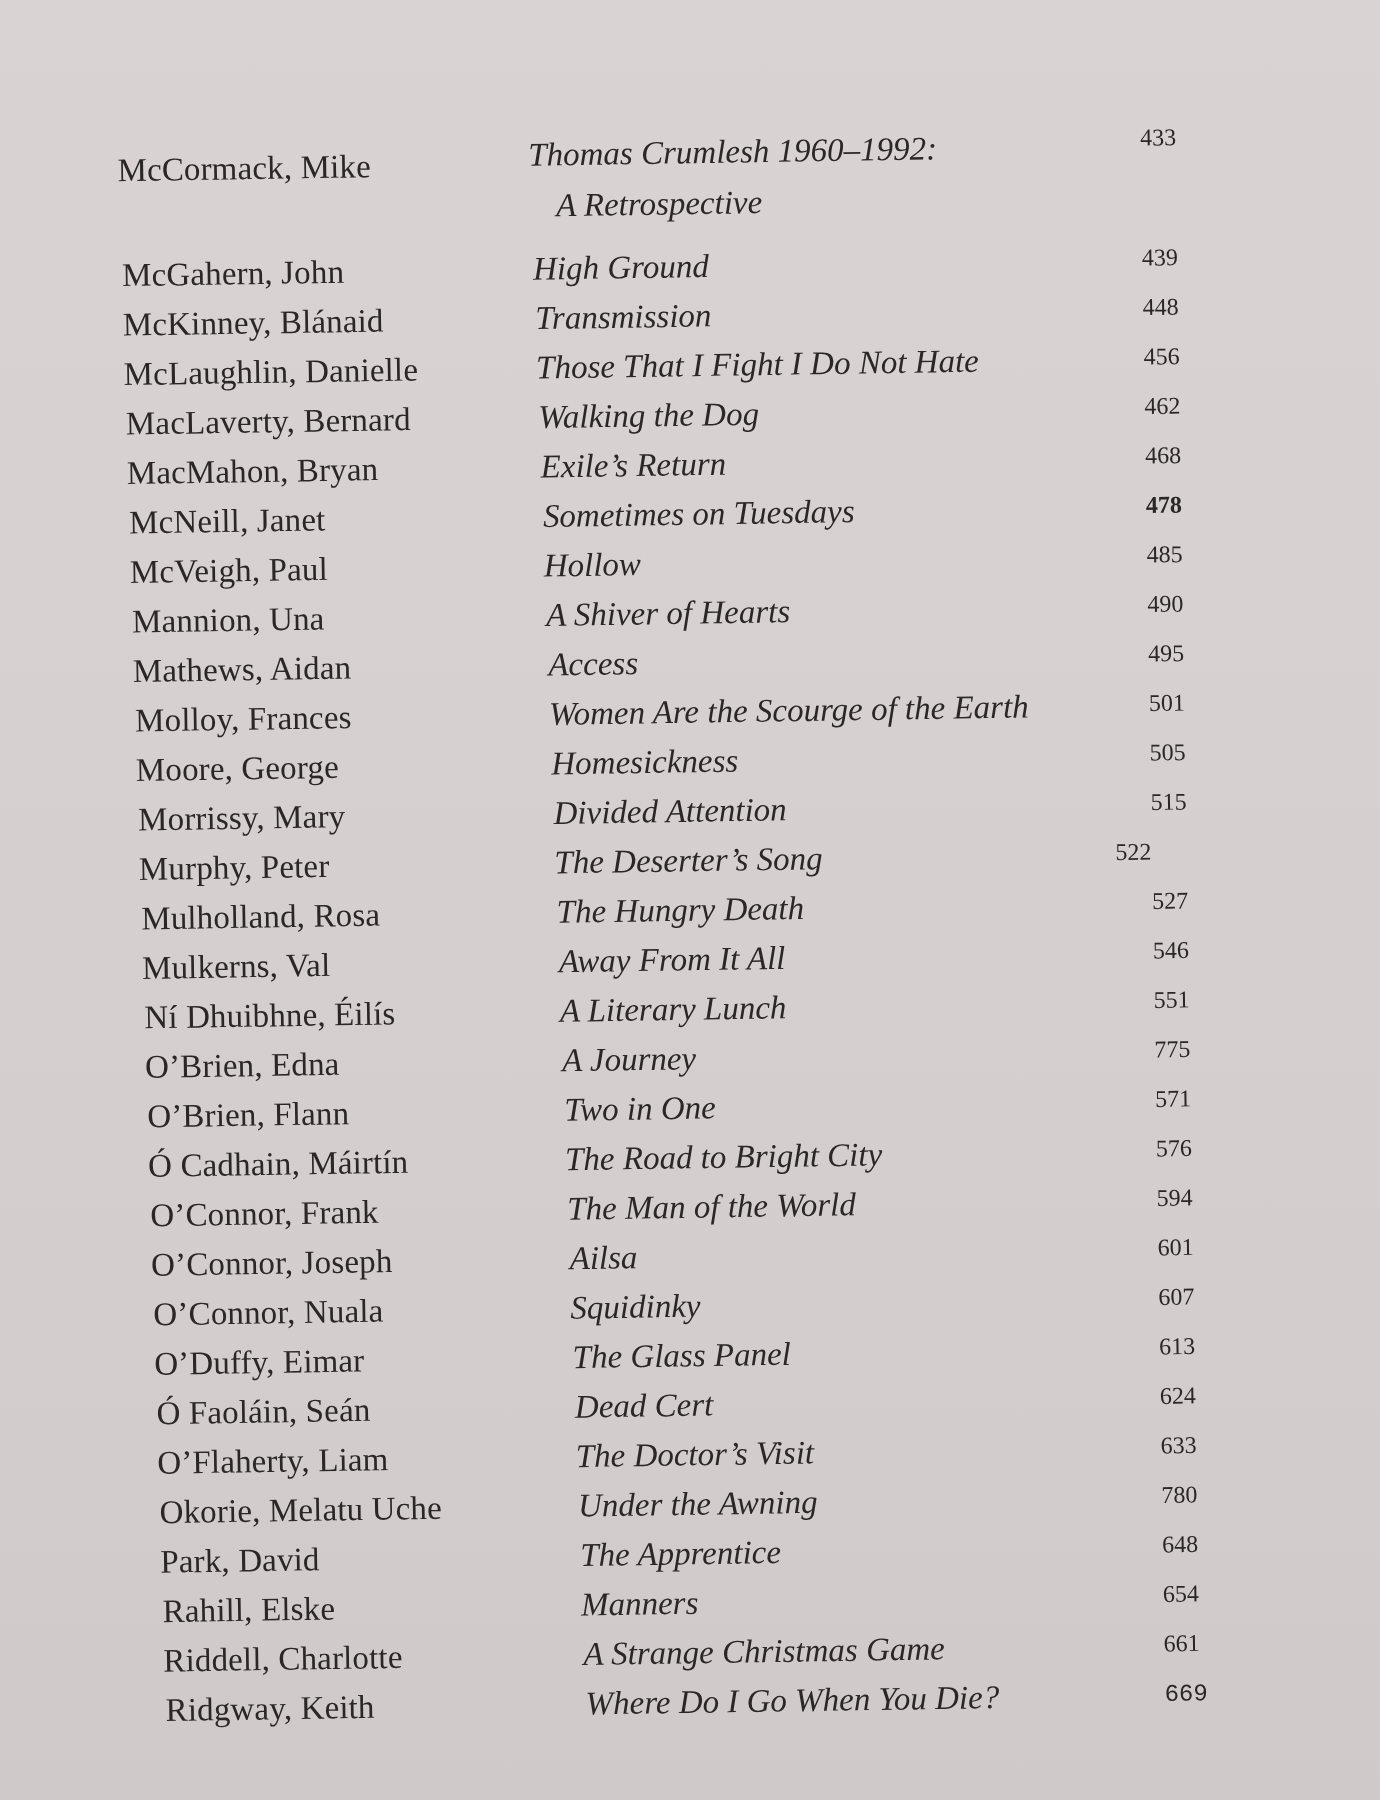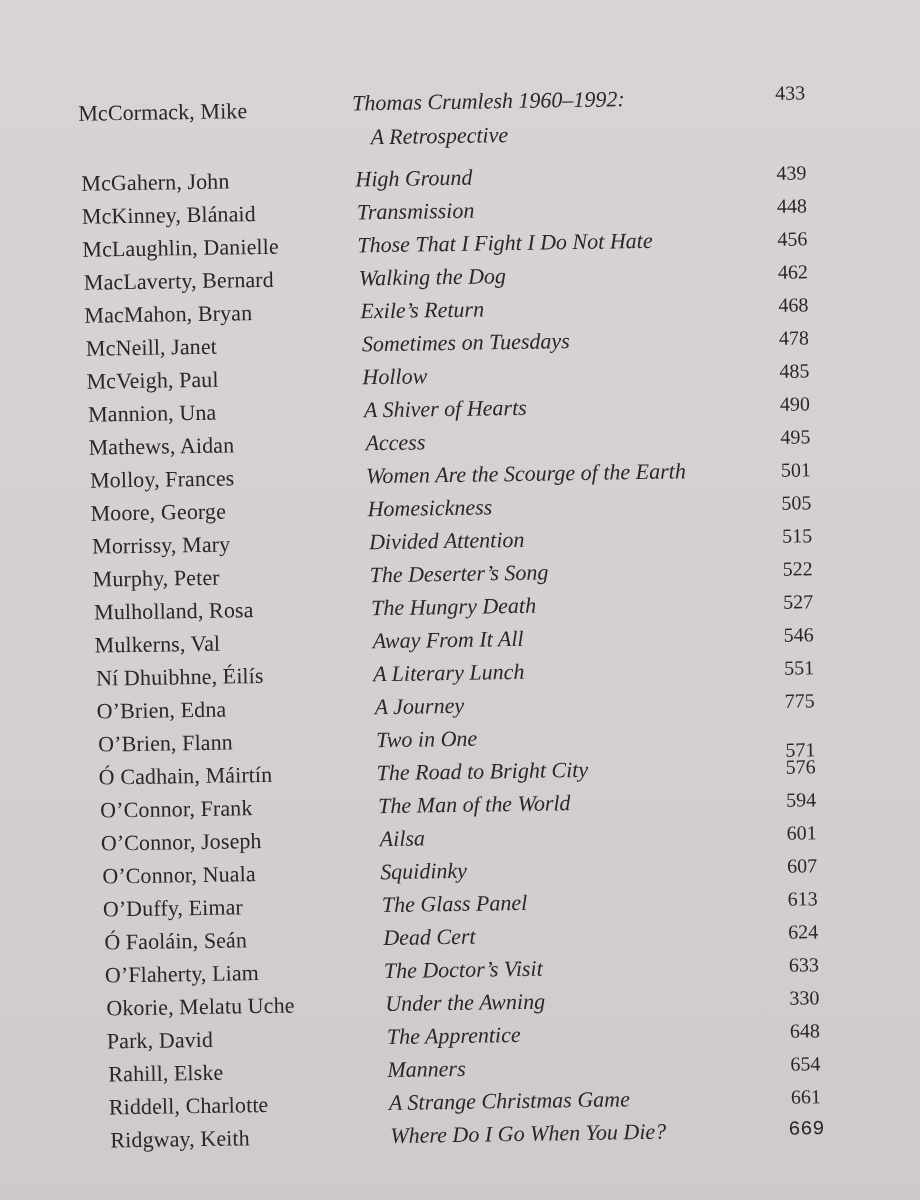--- a/index.html
+++ b/index.html
@@ -50,8 +50,8 @@
     .pagenum {
       position: absolute;
       white-space: nowrap;
-      font-size: 20px;
-      text-align: center;
+      font-size: 16px;
+      text-align: left;
       width: 60px;
     }
   </style>

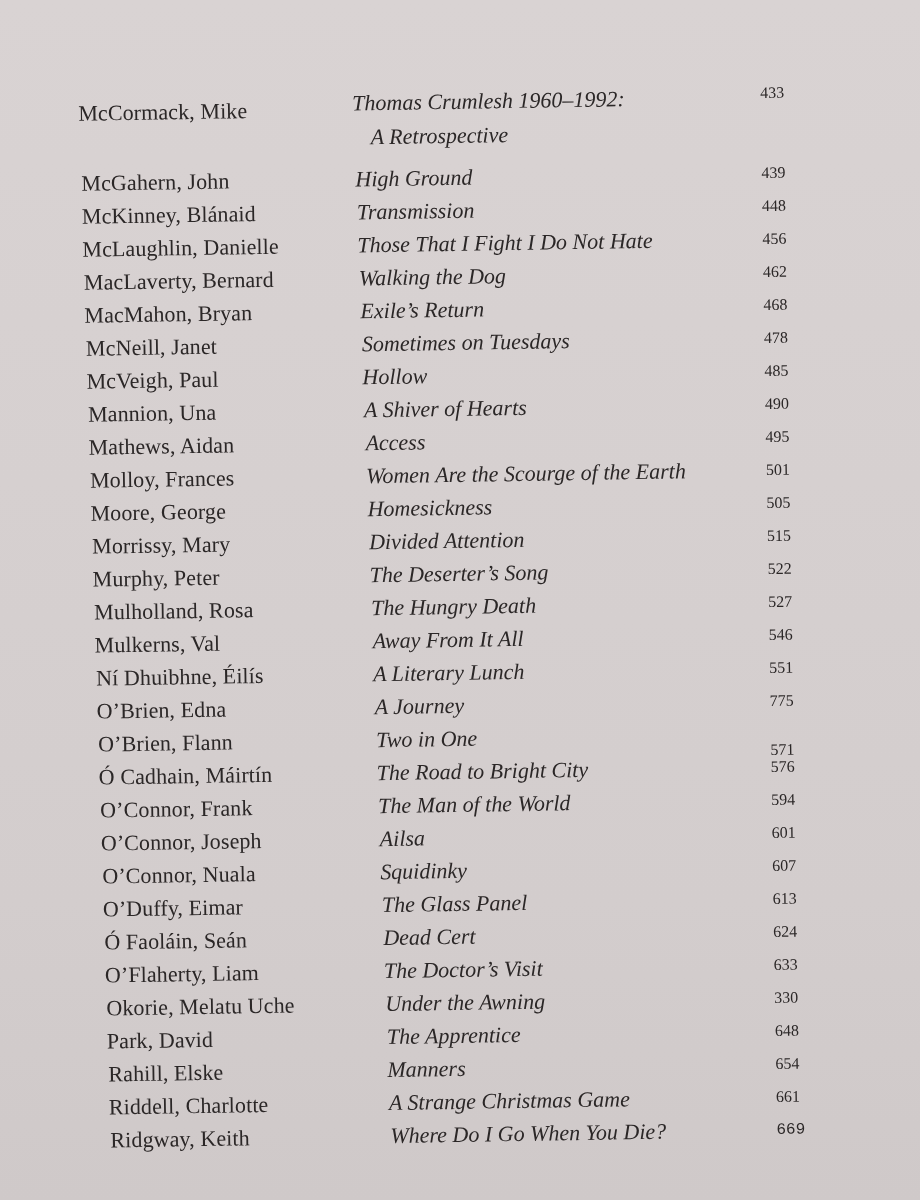--- a/index.html
+++ b/index.html
@@ -100,7 +100,7 @@
   <div class="row" style="top:327px;">
     <span class="author" style="left:90px;">McNeill, Janet</span>
     <span class="title" style="left:366px;">Sometimes on Tuesdays</span>
-    <span class="pagenum" style="left:768px;">478</span>
+    <span class="pagenum" style="left:768px;font-weight:bold;">478</span>
   </div>
 
   <div class="row" style="top:360px;">

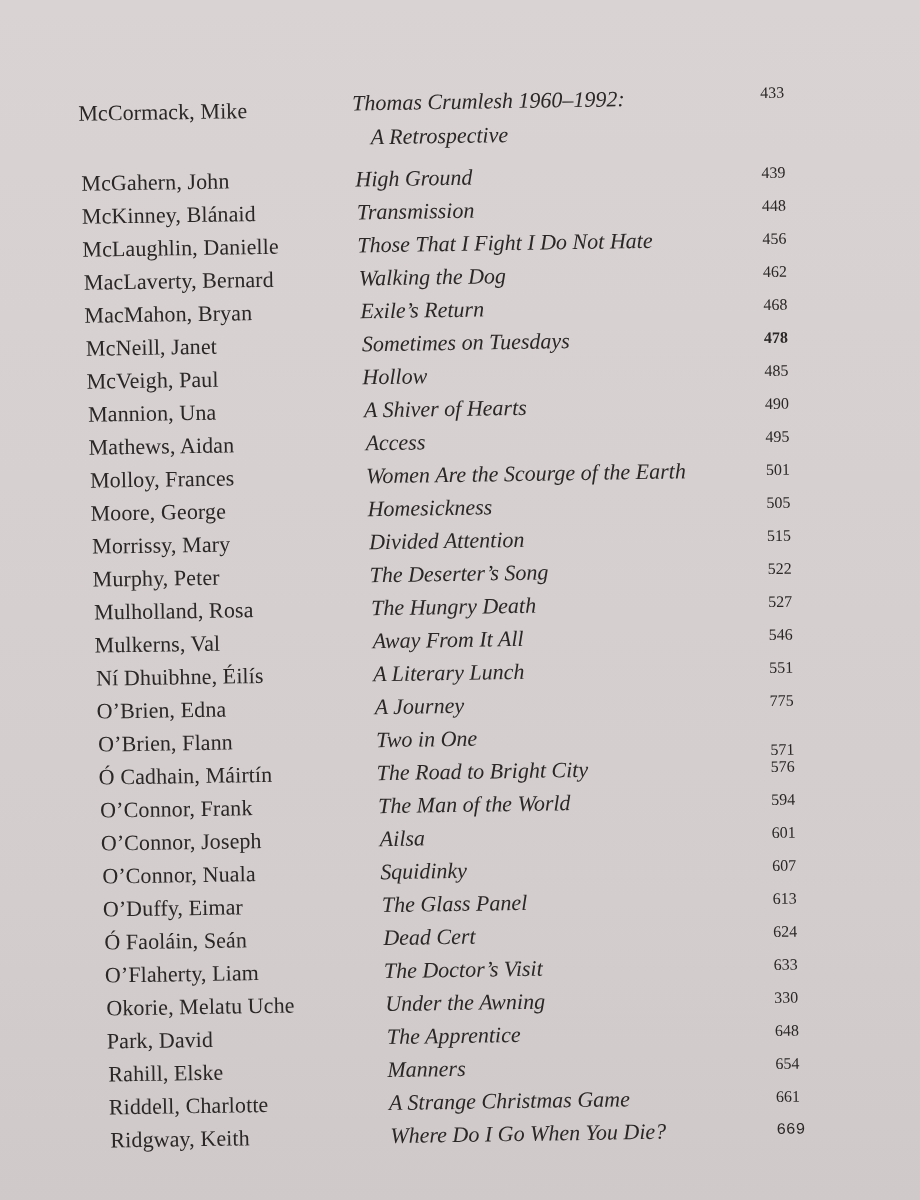--- a/index.html
+++ b/index.html
@@ -142,7 +142,7 @@
   <div class="row" style="top:558px;">
     <span class="author" style="left:93px;">Murphy, Peter</span>
     <span class="title" style="left:370px;">The Deserter’s Song</span>
-    <span class="pagenum" style="left:768px;">522</span>
+    <span class="pagenum" style="left:744px;">522</span>
   </div>
 
   <div class="row" style="top:591px;">

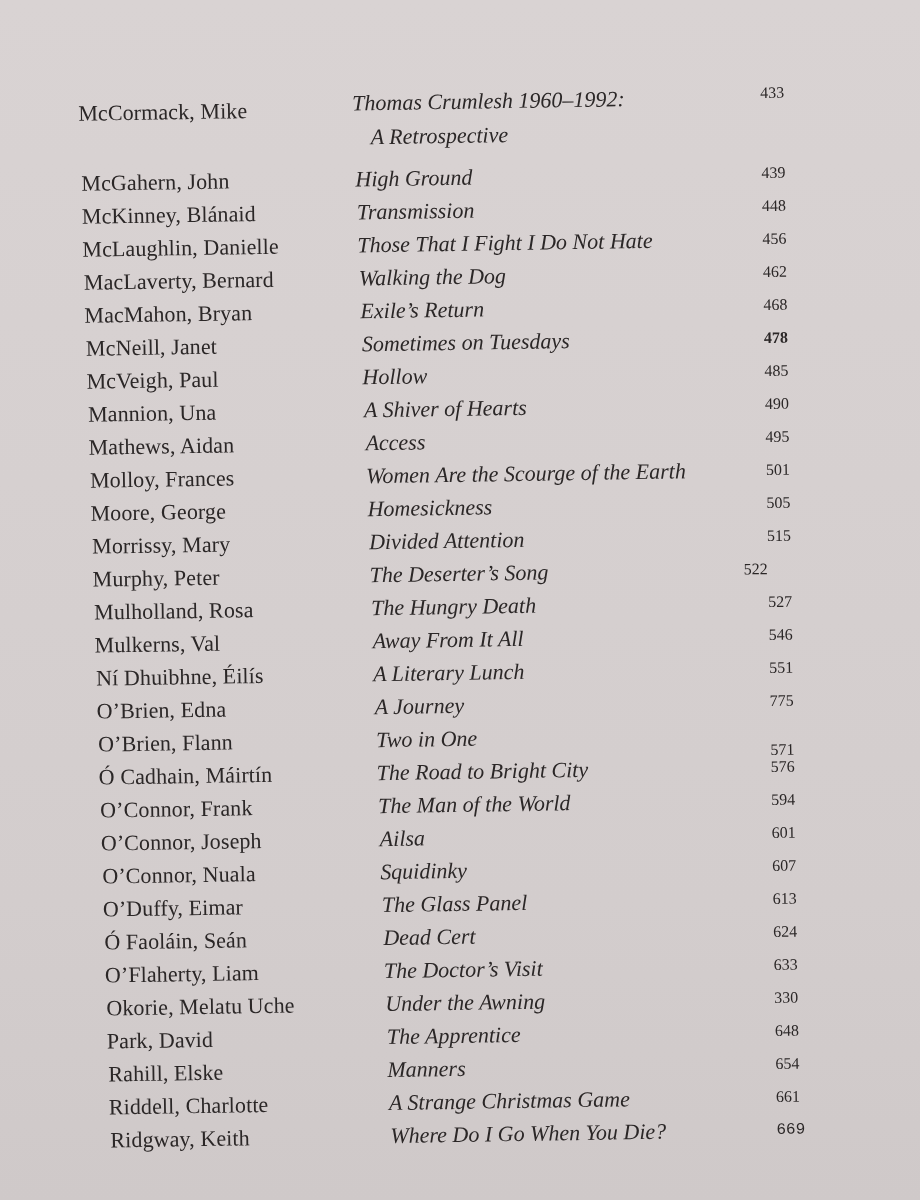--- a/index.html
+++ b/index.html
@@ -172,7 +172,7 @@
   <div class="row" style="top:723px;">
     <span class="author" style="left:96px;">O’Brien, Flann</span>
     <span class="title" style="left:374px;">Two in One</span>
-    <span class="pagenum" style="left:768px;margin-top:16px;">571</span>
+    <span class="pagenum" style="left:768px;">571</span>
   </div>
 
   <div class="row" style="top:756px;">

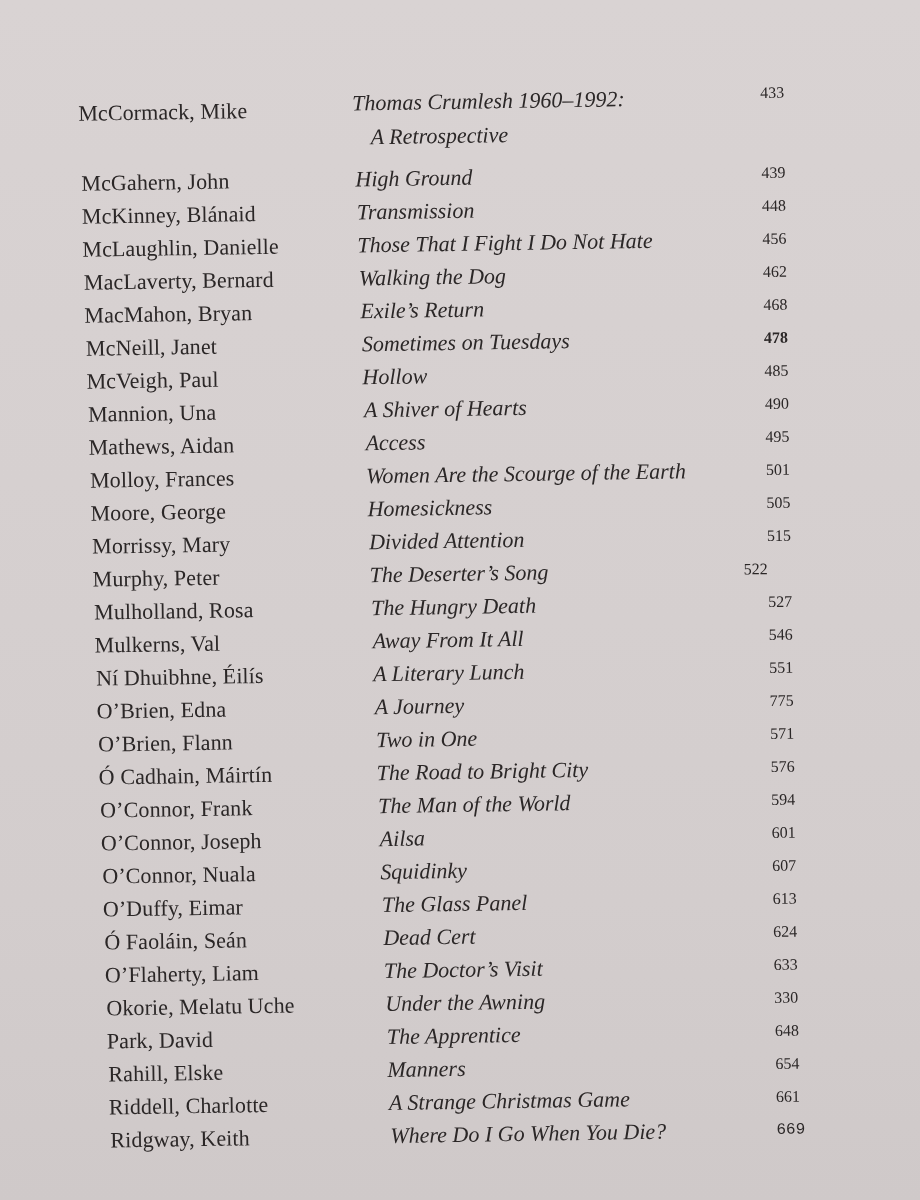--- a/index.html
+++ b/index.html
@@ -220,7 +220,7 @@
   <div class="row" style="top:987px;">
     <span class="author" style="left:100px;">Okorie, Melatu Uche</span>
     <span class="title" style="left:379px;">Under the Awning</span>
-    <span class="pagenum" style="left:768px;">330</span>
+    <span class="pagenum" style="left:768px;">780</span>
   </div>
 
   <div class="row" style="top:1020px;">

